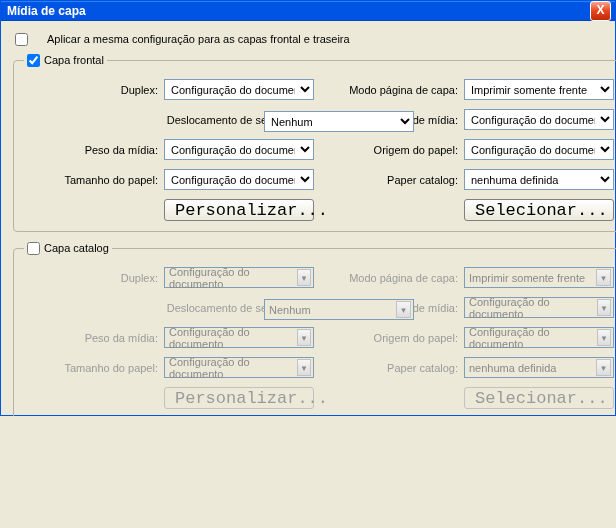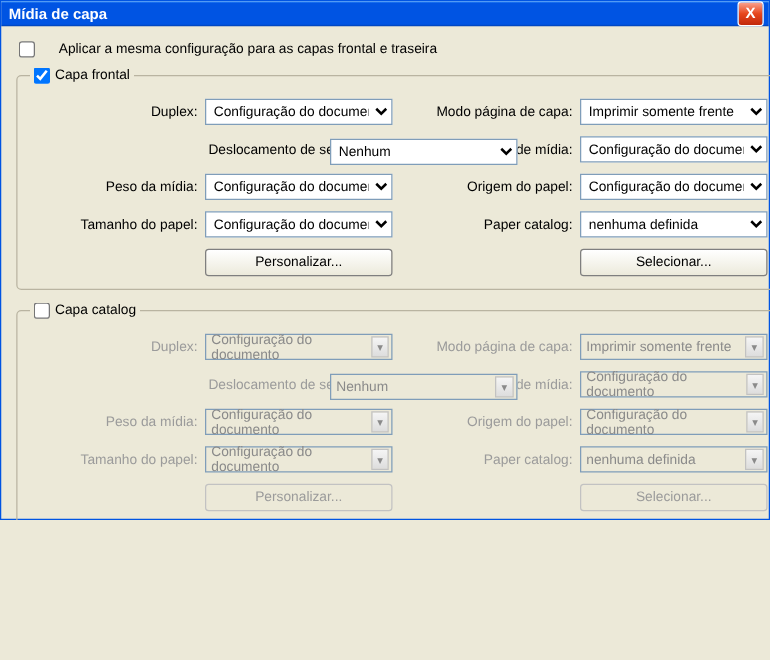--- a/index.html
+++ b/index.html
@@ -119,8 +119,8 @@
     border: 1px solid #7f7f7f;
     border-radius: 3px;
     background: linear-gradient(to bottom, #ffffff, #eceadb);
-    font-size: 11px;
-    font-family: Liberation Sans, sans-serif;
+    font-size: 17px;
+    font-family: Liberation Mono, monospace;
     cursor: pointer;
   }
   .disabled .btn {

